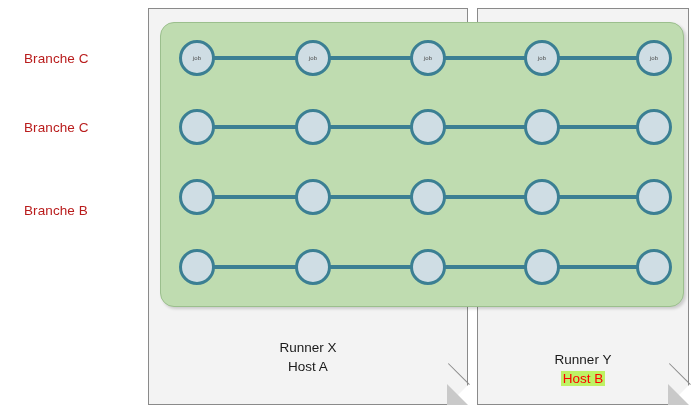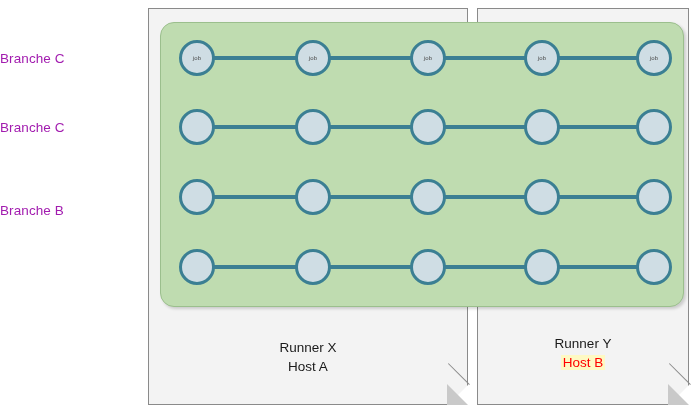--- a/index.html
+++ b/index.html
@@ -24,10 +24,10 @@
   
   .branch-label {
     position: absolute;
-    left: 0;
+    left: 24px;
     width: 130px;
     font-size: 13.5px;
-    color: #a21caf;
+    color: #b91c1c;
     letter-spacing: 0.1px;
     white-space: nowrap;
   }

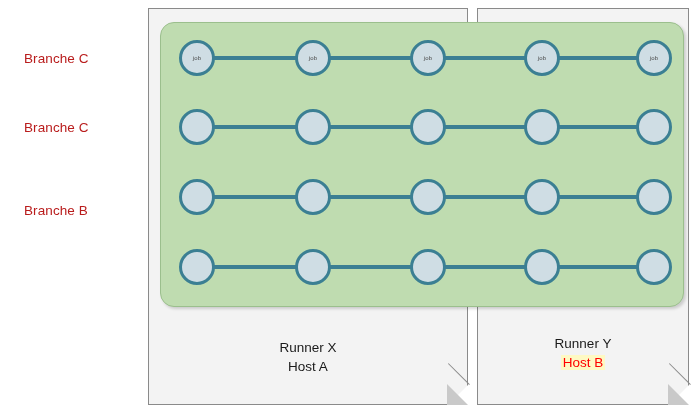--- a/index.html
+++ b/index.html
@@ -151,7 +151,7 @@
     <div class="fold"></div>
     <div class="fold-tri"></div>
     <div class="fold-edge"></div>
-    <div class="panel-caption" style="top:326px;">
+    <div class="panel-caption" style="top:342px;">
       <span>Runner Y</span>
       <span class="caption-line2"><span class="hl">Host B</span></span>
     </div>

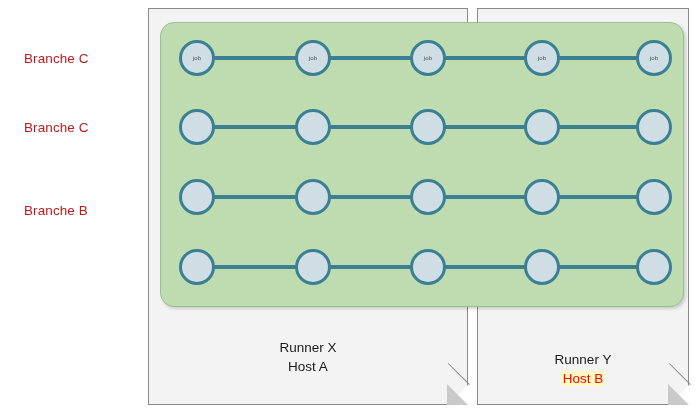--- a/index.html
+++ b/index.html
@@ -88,7 +88,7 @@
     display: block;
   }
   .hl {
-    background: #fef9c3;
+    background: #bef264;
     color: #ff0000;
     padding: 0 2px;
   }

